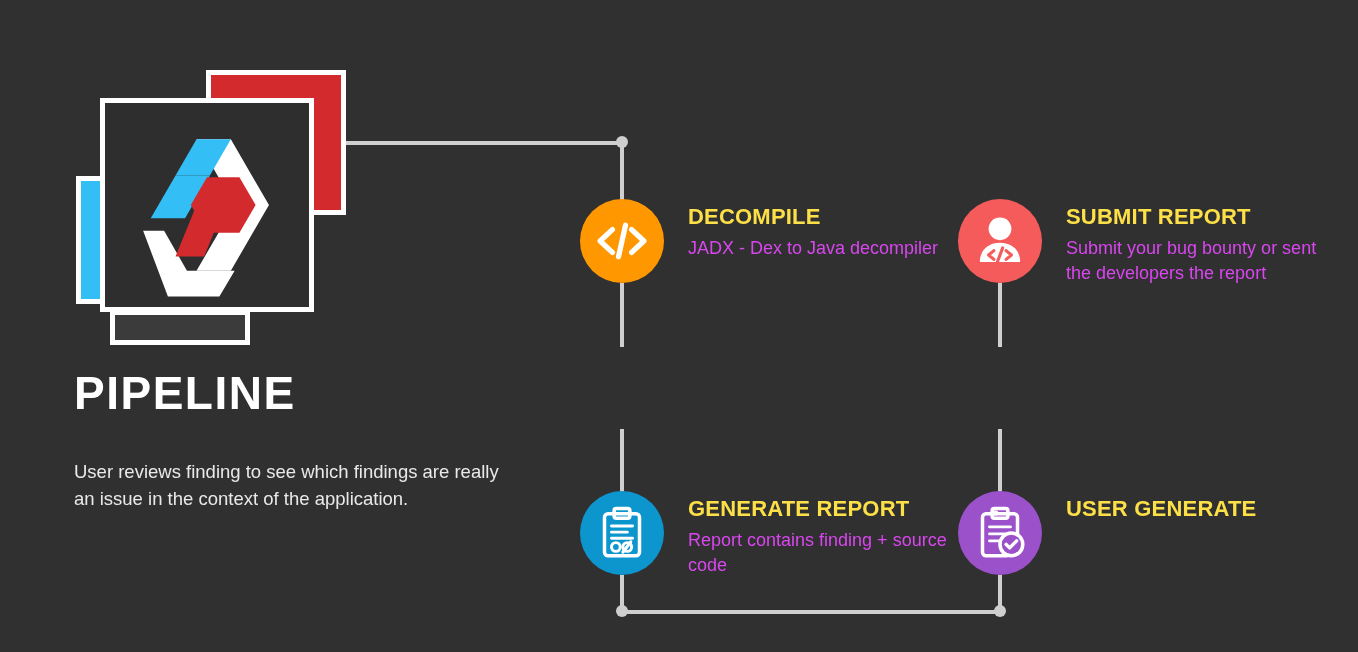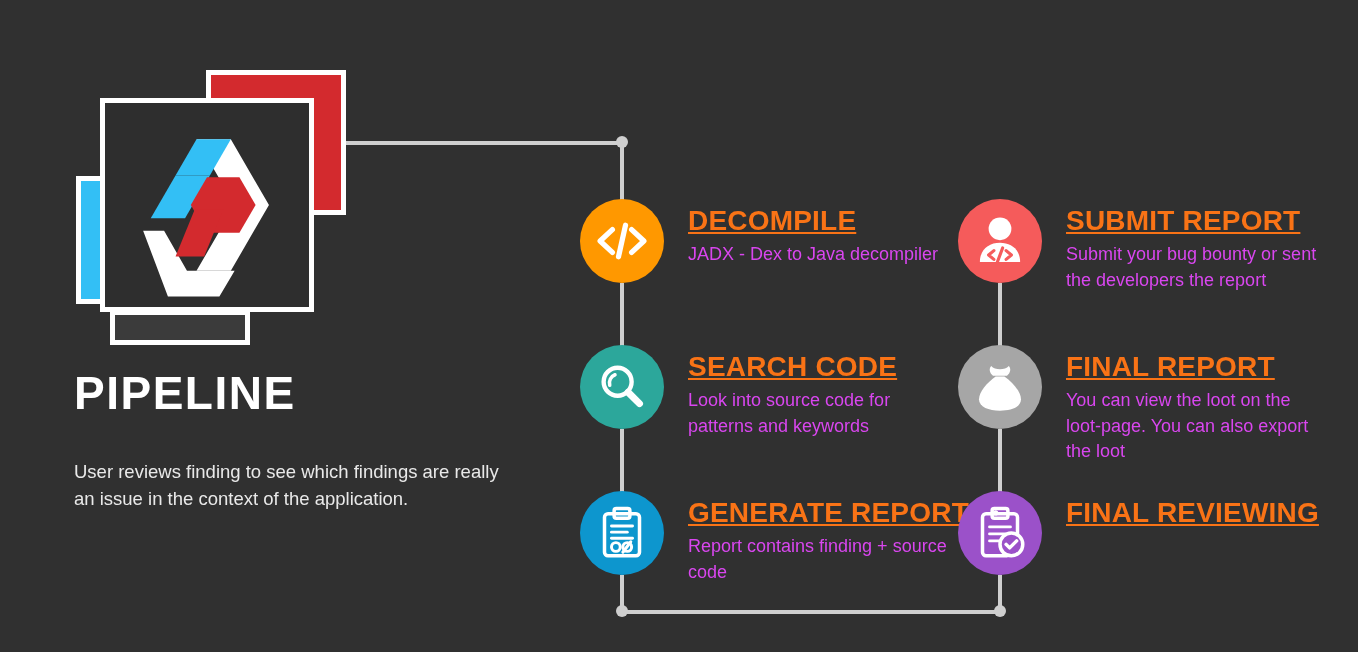--- a/index.html
+++ b/index.html
@@ -143,13 +143,12 @@
     padding-top: 6px;
   }
   .step-title {
-    font-size: 28px;
+    font-size: 22px;
     font-weight: bold;
-    color: #f97316;
+    color: #fde047;
     letter-spacing: 0.2px;
     line-height: 1.12;
     white-space: nowrap;
-    text-decoration: underline;
   }
   .step-desc {
     margin-top: 6px;

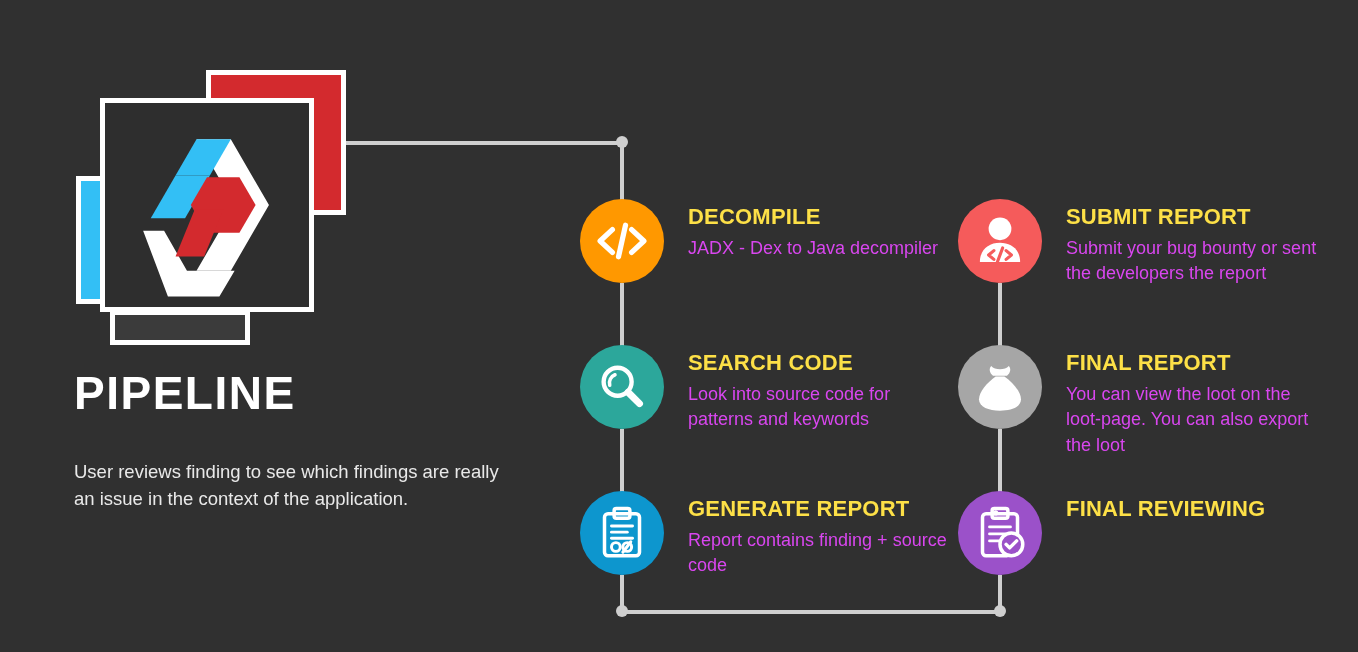--- a/index.html
+++ b/index.html
@@ -226,19 +226,6 @@
     </div>
   </div>
 
-  <div class="step col-left" style="left:580px; top:345px;">
-    <div class="step-badge" style="background:#2ca79b;">
-      <svg viewBox="0 0 64 64">
-        <circle cx="27" cy="26" r="16" fill="none" stroke="#ffffff" stroke-width="5"></circle>
-        <path d="M18 30 a10 10 0 0 1 6 -12" fill="none" stroke="#ffffff" stroke-width="4" stroke-linecap="round"></path>
-        <line x1="39" y1="38" x2="52" y2="51" stroke="#ffffff" stroke-width="8" stroke-linecap="round"></line>
-      </svg>
-    </div>
-    <div class="step-text">
-      <div class="step-title">SEARCH CODE</div>
-      <div class="step-desc">Look into source code for patterns and keywords</div>
-    </div>
-  </div>
 
   <div class="step col-right" style="left:958px; top:199px;">
     <div class="step-badge" style="background:#f55b5b;">

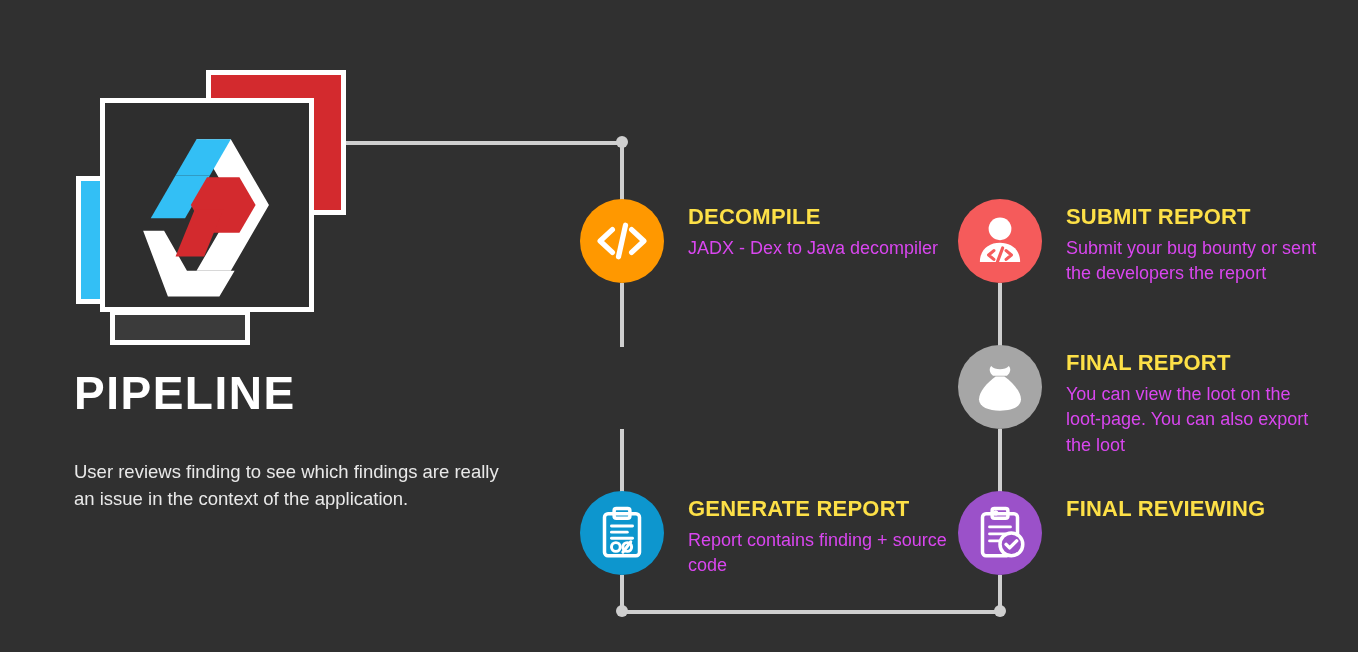--- a/index.html
+++ b/index.html
@@ -266,18 +266,6 @@
     </div>
   </div>
 
-  <div class="step col-right" style="left:958px; top:345px;">
-    <div class="step-badge" style="background:#a6a6a6;">
-      <svg viewBox="0 0 64 64">
-        <path fill="#ffffff" d="M22 8 C26 13 38 13 42 8 C45 11 44 16 40 19 L24 19 C20 16 19 11 22 8 Z"></path>
-        <path fill="#ffffff" d="M27 20 L37 20 C47 27 56 38 56 46 C56 55 45 59 32 59 C19 59 8 55 8 46 C8 38 17 27 27 20 Z"></path>
-      </svg>
-    </div>
-    <div class="step-text">
-      <div class="step-title">FINAL REPORT</div>
-      <div class="step-desc">You can view the loot on the loot-page. You can also export the loot</div>
-    </div>
-  </div>
 
   <div class="step col-right" style="left:958px; top:491px;">
     <div class="step-badge" style="background:#9b51c9;">

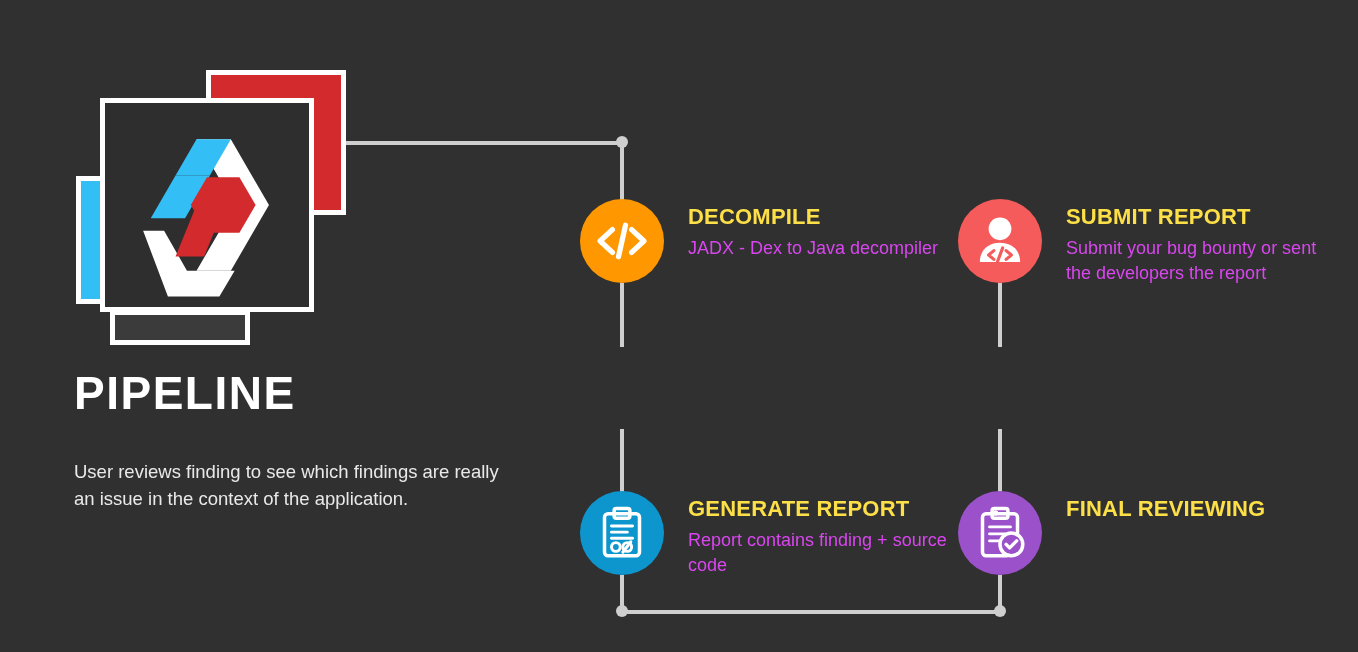--- a/index.html
+++ b/index.html
@@ -283,7 +283,7 @@
       </svg>
     </div>
     <div class="step-text">
-      <div class="step-title">FINAL REVIEWING</div>
+      <div class="step-title">USER GENERATE</div>
     </div>
   </div>
 

